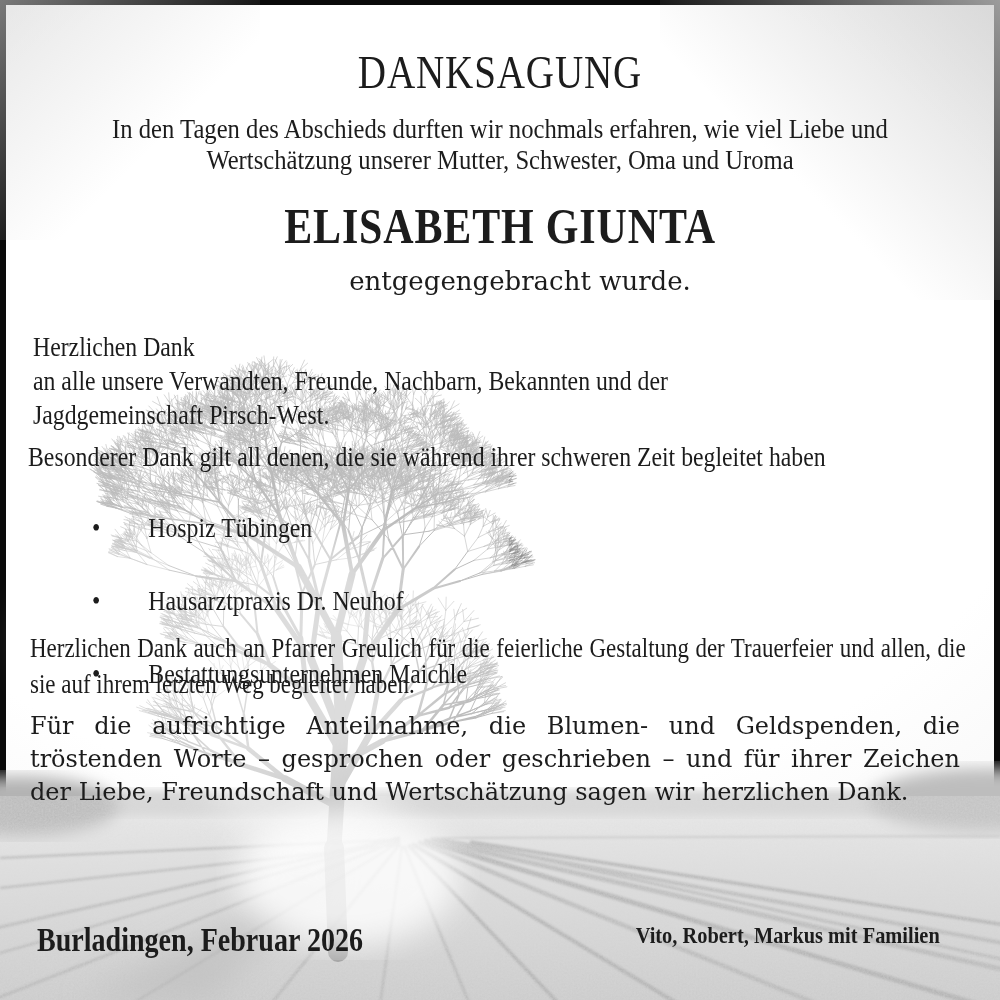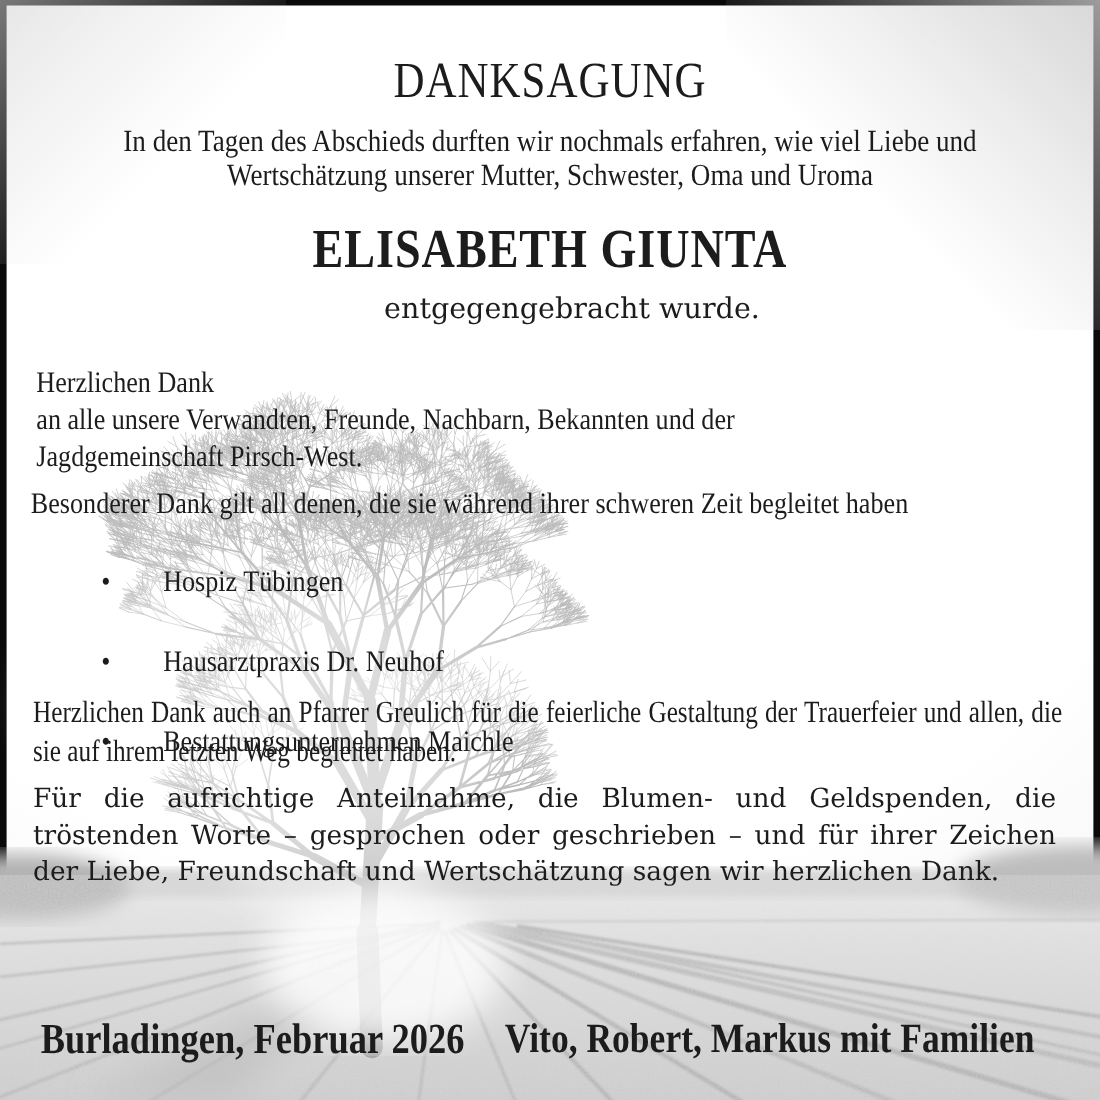--- a/index.html
+++ b/index.html
@@ -33,7 +33,7 @@
           transform:scaleX(.82);transform-origin:left top;}
   .condolence{left:30px;top:710px;width:930px;font-size:24px;line-height:33px;
           font-family:"DejaVu Serif",serif;text-align:justify;white-space:normal;}
-  .footer-left{left:37px;top:922px;font-size:39px;font-weight:bold;}
+  .footer-left{left:37px;top:922px;font-size:33px;font-weight:bold;}
   .footer-left>span{display:inline-block;transform:scaleX(.85);transform-origin:left top;}
   .footer-right{right:60px;top:922px;font-size:38px;font-weight:bold;text-align:left;text-decoration:underline;}
   .footer-right>span{display:inline-block;transform:scaleX(.85);transform-origin:right top;}

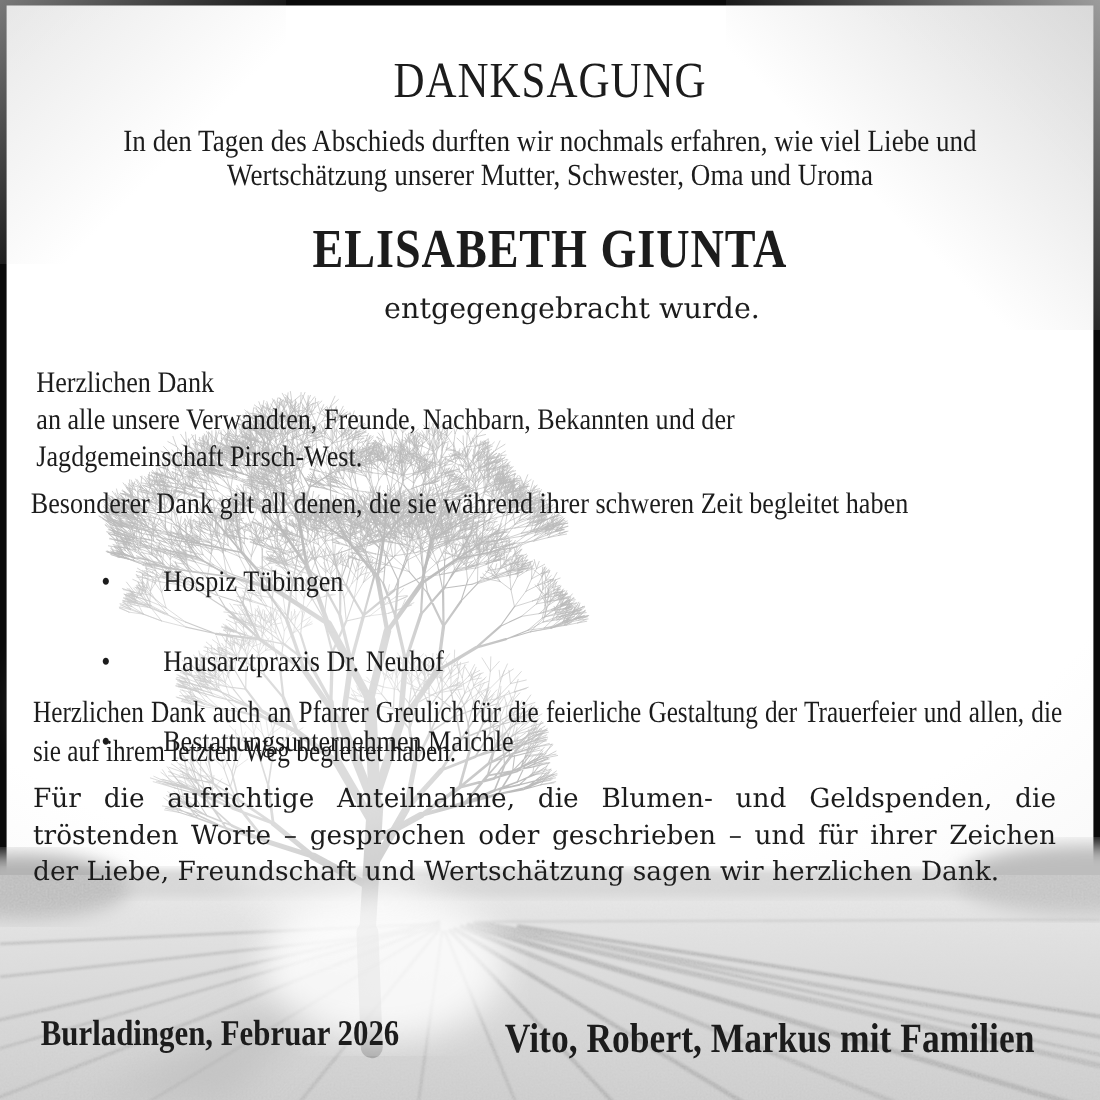--- a/index.html
+++ b/index.html
@@ -35,7 +35,7 @@
           font-family:"DejaVu Serif",serif;text-align:justify;white-space:normal;}
   .footer-left{left:37px;top:922px;font-size:33px;font-weight:bold;}
   .footer-left>span{display:inline-block;transform:scaleX(.85);transform-origin:left top;}
-  .footer-right{right:60px;top:922px;font-size:38px;font-weight:bold;text-align:left;text-decoration:underline;}
+  .footer-right{right:60px;top:922px;font-size:24px;font-weight:bold;text-align:left;text-decoration:underline;}
   .footer-right>span{display:inline-block;transform:scaleX(.85);transform-origin:right top;}
 </style>
 </head>

